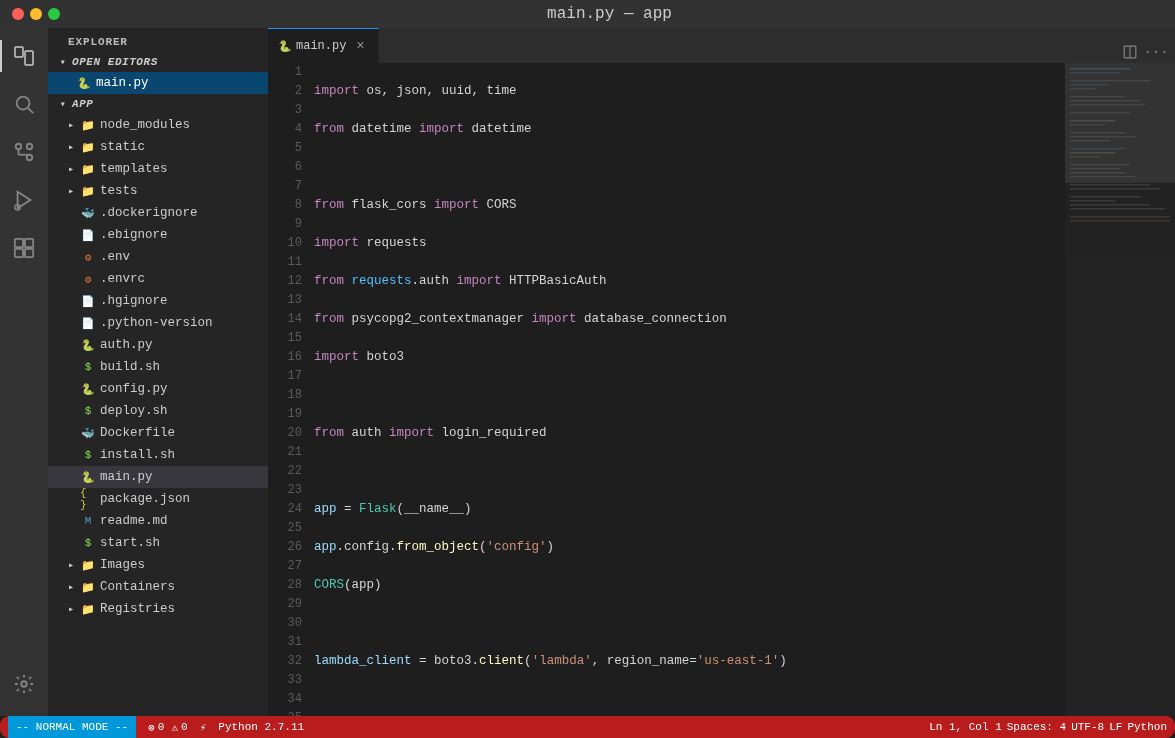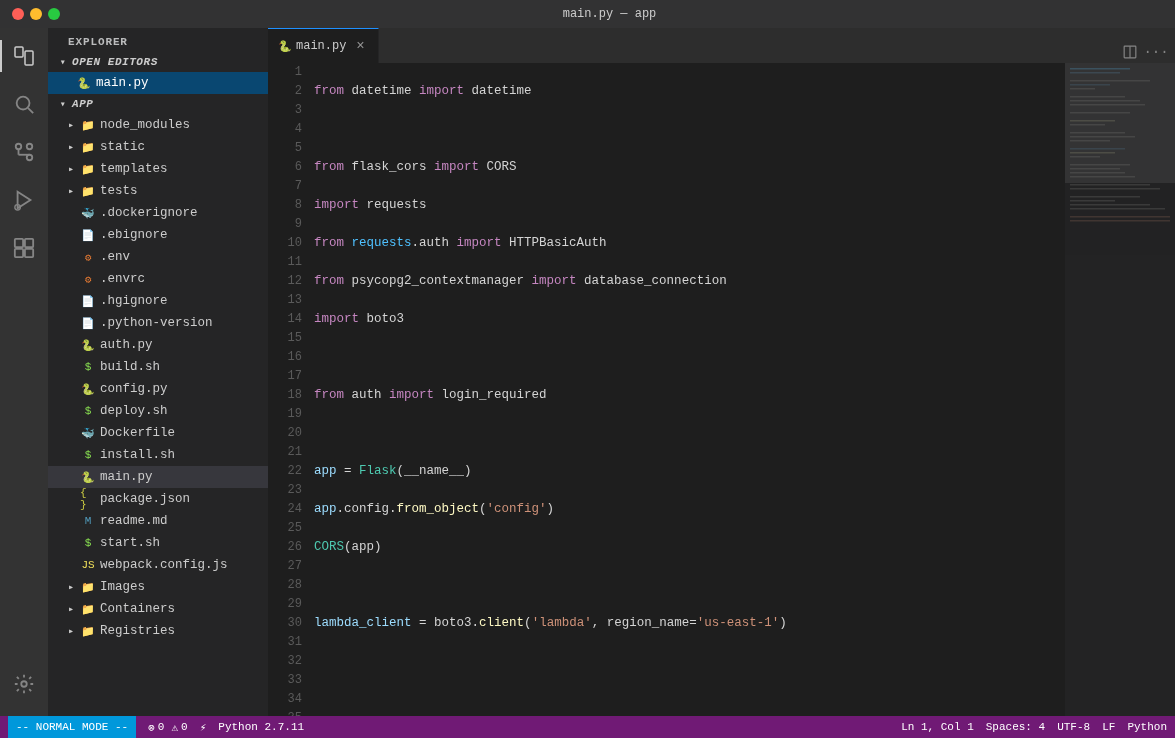--- a/index.html
+++ b/index.html
@@ -42,7 +42,7 @@
     .tl-max { background: #28ca41; }
     .title-bar-text {
       color: #cccccc;
-      font-size: 12px;
+      font-size: 16px;
       margin-left: 44px;
     }
 

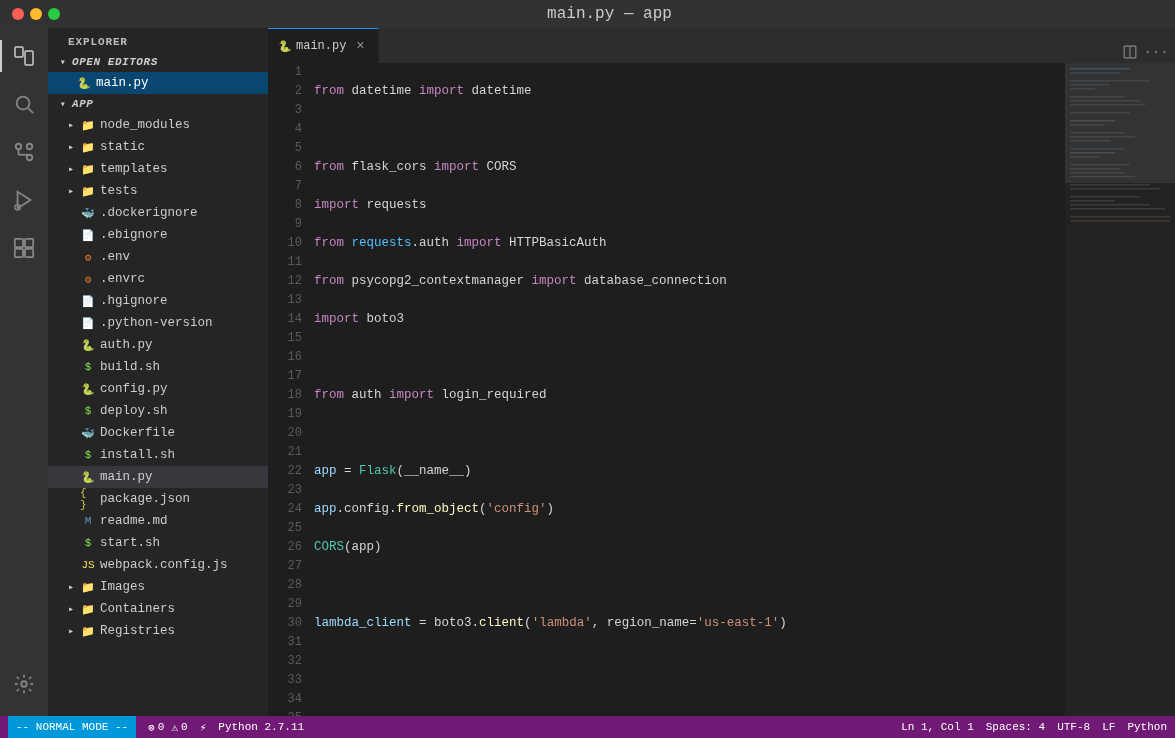--- a/index.html
+++ b/index.html
@@ -601,6 +601,7 @@
 
         </div>
         <div class="code-content">
+<span class="code-line"><span class="kw2">import</span> <span class="plain">os, json, uuid, time</span></span>
 <span class="code-line"><span class="kw2">from</span> <span class="plain">datetime</span> <span class="kw2">import</span> <span class="plain">datetime</span></span>
 <span class="code-line"></span>
 <span class="code-line"><span class="kw2">from</span> <span class="plain">flask_cors</span> <span class="kw2">import</span> <span class="plain">CORS</span></span>

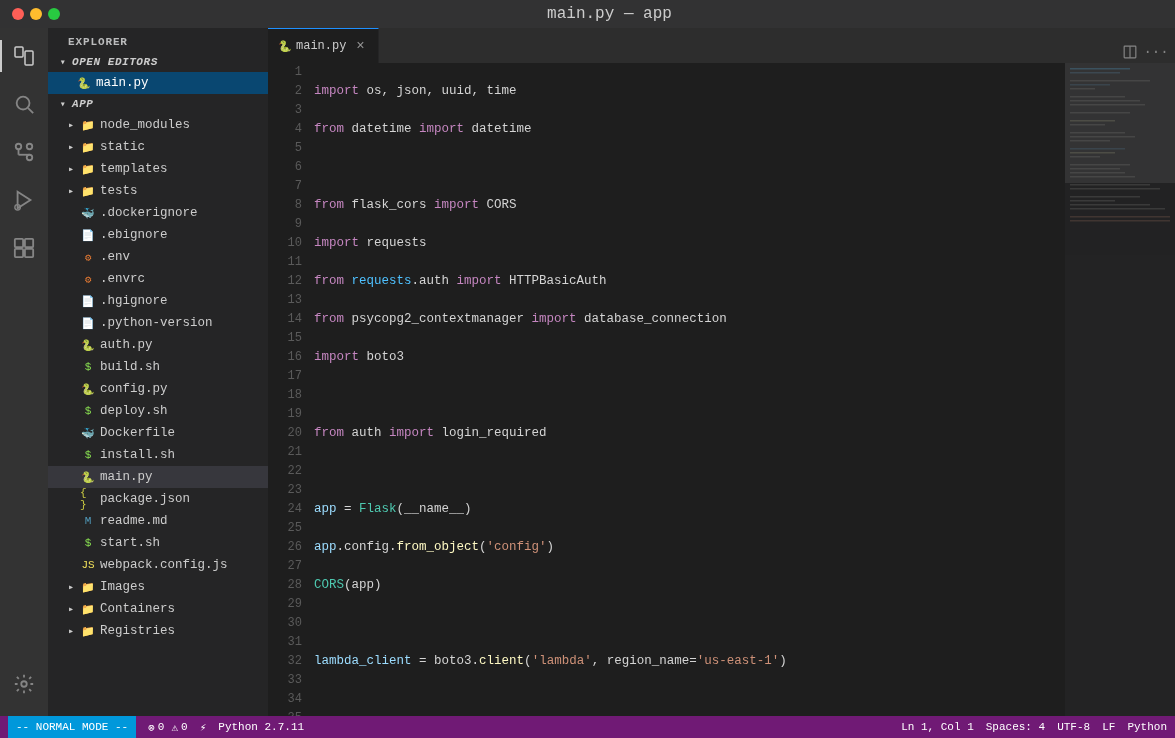--- a/index.html
+++ b/index.html
@@ -516,10 +516,6 @@
         <span>start.sh</span>
       </div>
 
-      <div class="tree-item" style="padding-left: 32px;">
-        <span class="file-icon icon-js">JS</span>
-        <span>webpack.config.js</span>
-      </div>
 
       <div class="tree-item" style="padding-left: 16px;">
         <span class="chevron right"></span>

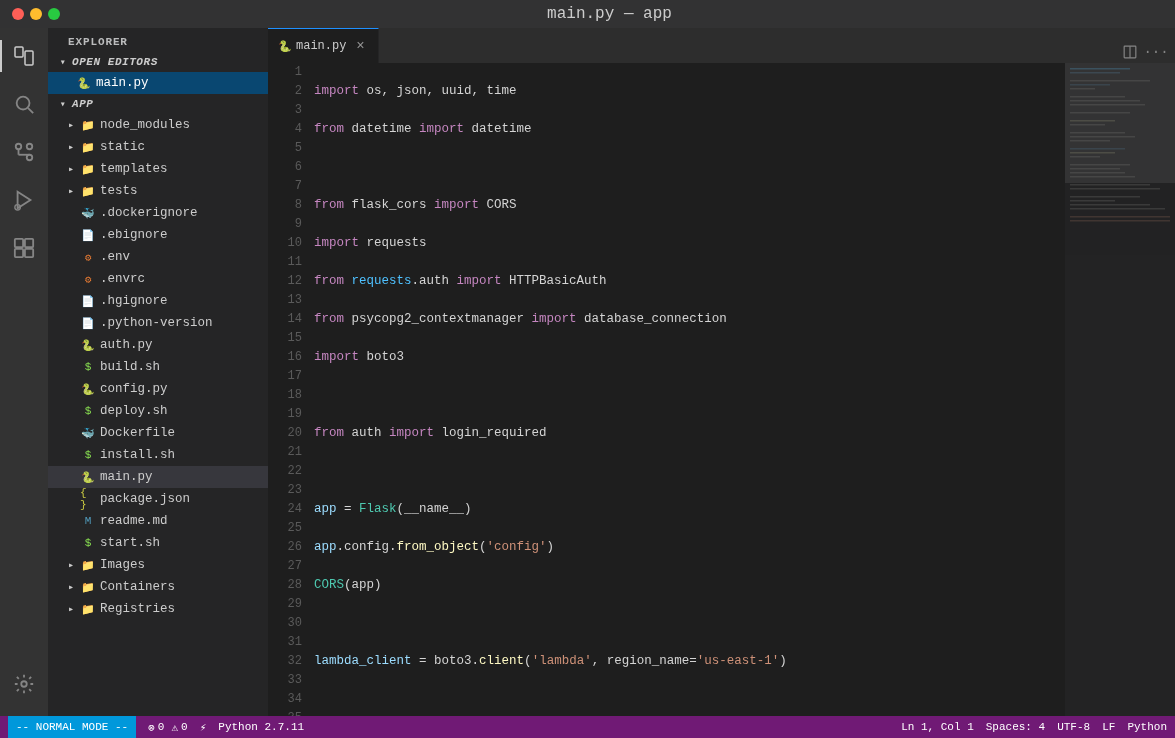--- a/index.html
+++ b/index.html
@@ -302,13 +302,14 @@
     
     .status-bar {
       height: 22px;
-      background: #701a75;
+      background: #b91c1c;
       display: flex;
       align-items: center;
       padding: 0 8px;
       font-size: 11px;
       color: #ffffff;
       flex-shrink: 0;
+      border-radius: 9px;
     }
     .status-left { display: flex; align-items: center; gap: 12px; }
     .status-right { margin-left: auto; display: flex; align-items: center; gap: 12px; }

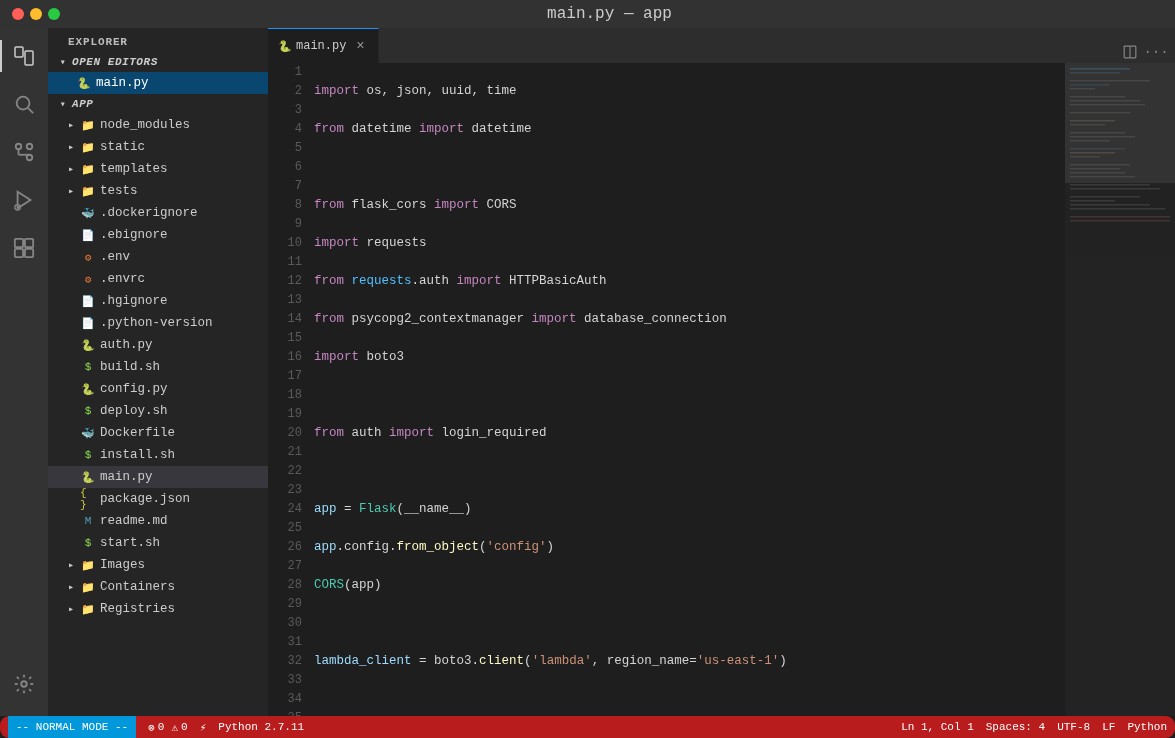--- a/index.html
+++ b/index.html
@@ -312,7 +312,7 @@
       border-radius: 9px;
     }
     .status-left { display: flex; align-items: center; gap: 12px; }
-    .status-right { margin-left: auto; display: flex; align-items: center; gap: 12px; }
+    .status-right { margin-left: auto; display: flex; align-items: center; gap: 5px; }
     .status-item { display: flex; align-items: center; gap: 3px; cursor: pointer; }       
     .kw2 { color: #c586c0; }      
     .fn { color: #fef9c3; }       

